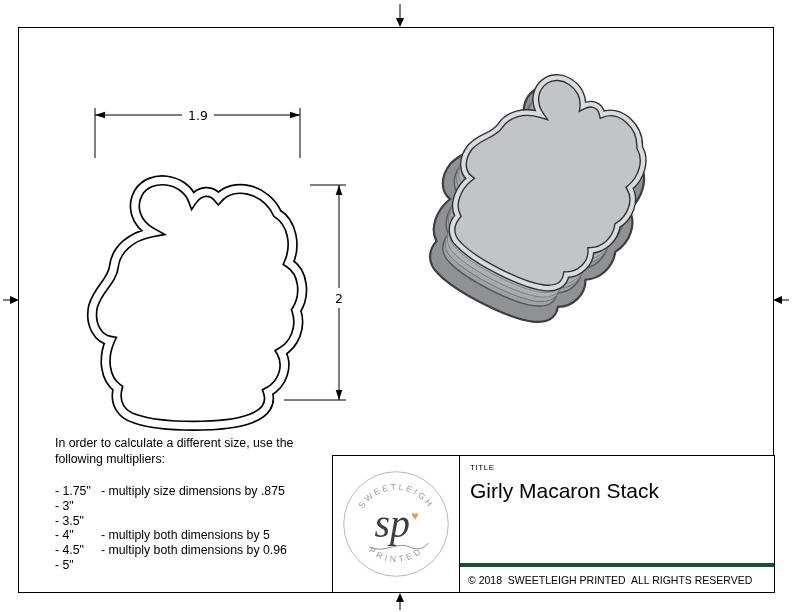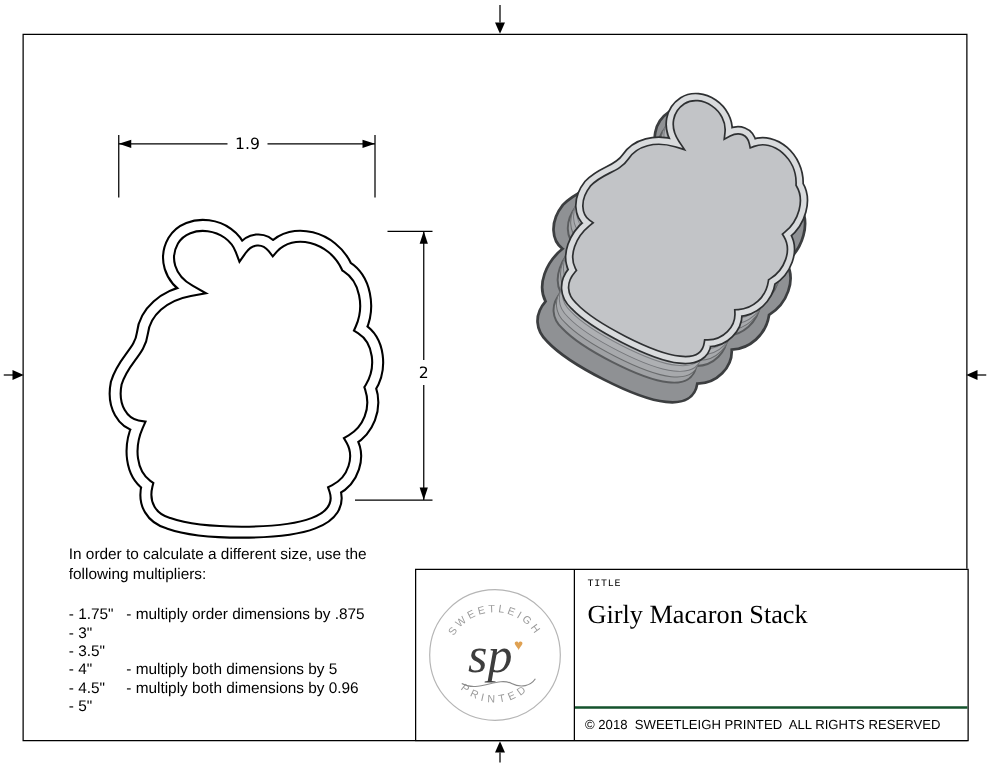--- a/index.html
+++ b/index.html
@@ -35,7 +35,7 @@
   .logo-flourish{stroke:#8a8a8a;stroke-width:1;fill:none;}
   .tb-right{flex:1;display:flex;flex-direction:column;min-width:0;}
   .tb-main{flex:1;padding:7px 10px 0 10px;}
-  .tb-label{font-size:8px;letter-spacing:0.6px;color:#000;margin-bottom:7px;font-family:Liberation Mono, monospace;}
+  .tb-label{font-size:8px;letter-spacing:0.6px;color:#000;margin-bottom:7px;}
   .tb-title{font-size:21px;color:#000;font-family:Liberation Serif, serif;}
   .tb-copy{
     border-top:2px solid #14532d;height:25px;display:flex;align-items:center;

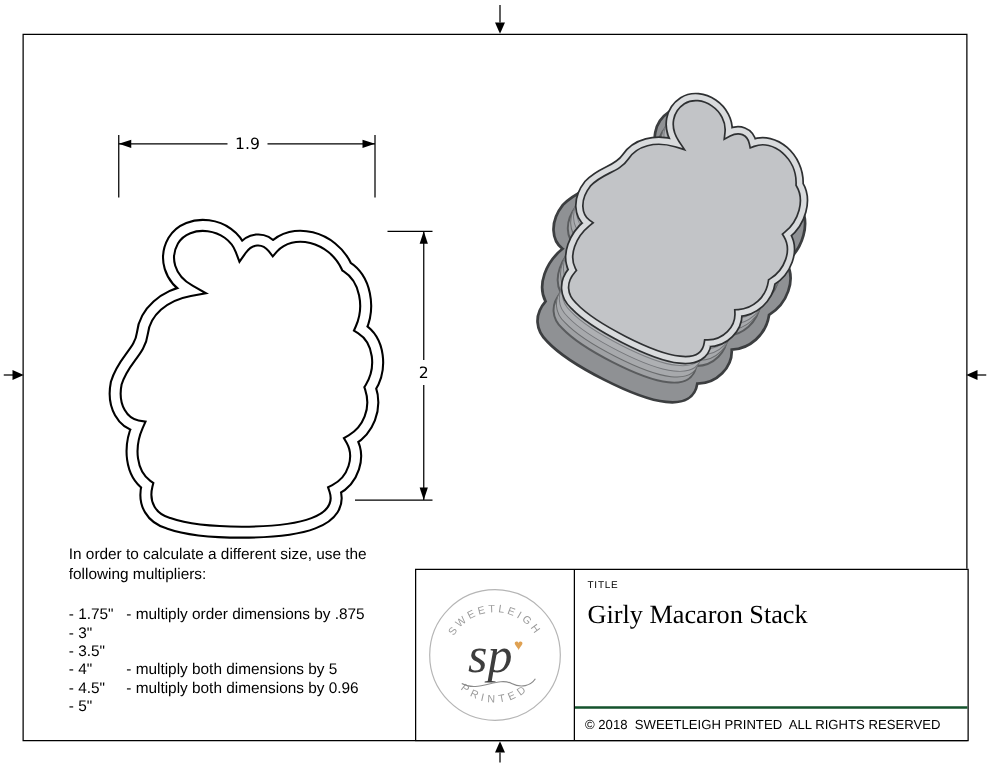--- a/index.html
+++ b/index.html
@@ -137,7 +137,7 @@
     <div>
       <div class="mult-row">
         <span>- 1.75"</span>
-        <span>- multiply order dimensions by .875</span>
+        <span>- multiply size dimensions by .875</span>
       </div>
       <div class="mult-row">
         <span>- 3"</span>

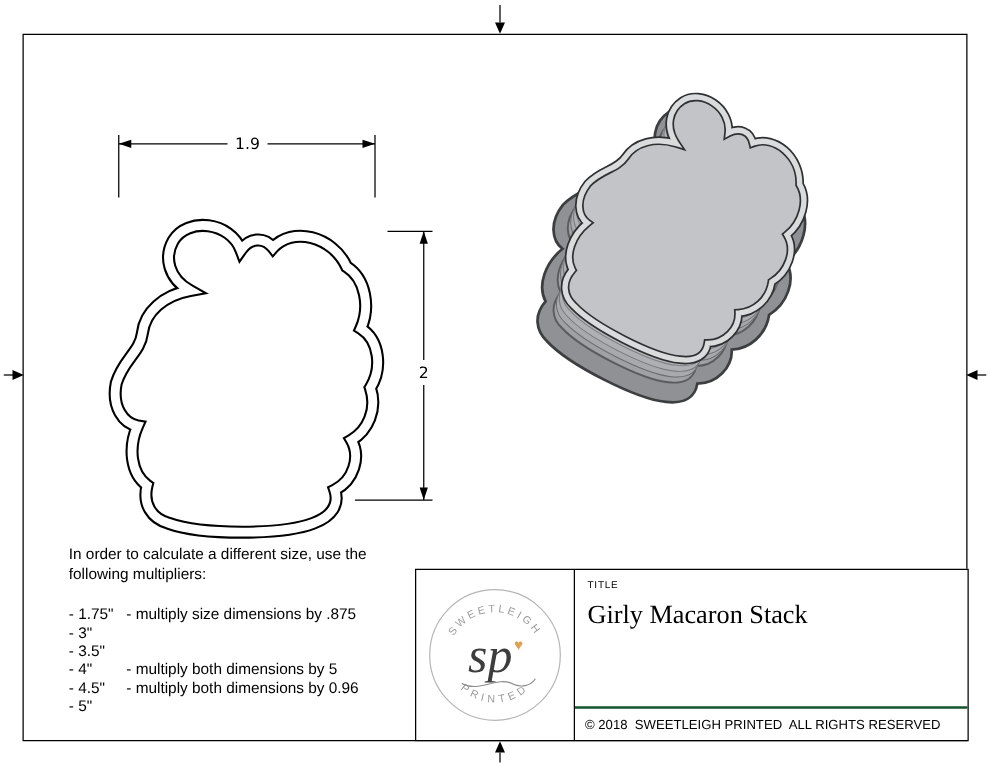--- a/index.html
+++ b/index.html
@@ -36,7 +36,7 @@
   .tb-right{flex:1;display:flex;flex-direction:column;min-width:0;}
   .tb-main{flex:1;padding:7px 10px 0 10px;}
   .tb-label{font-size:8px;letter-spacing:0.6px;color:#000;margin-bottom:7px;}
-  .tb-title{font-size:21px;color:#000;font-family:Liberation Serif, serif;}
+  .tb-title{font-size:21px;color:#000;}
   .tb-copy{
     border-top:2px solid #14532d;height:25px;display:flex;align-items:center;
     padding-left:8px;font-size:10.5px;white-space:pre;color:#000;

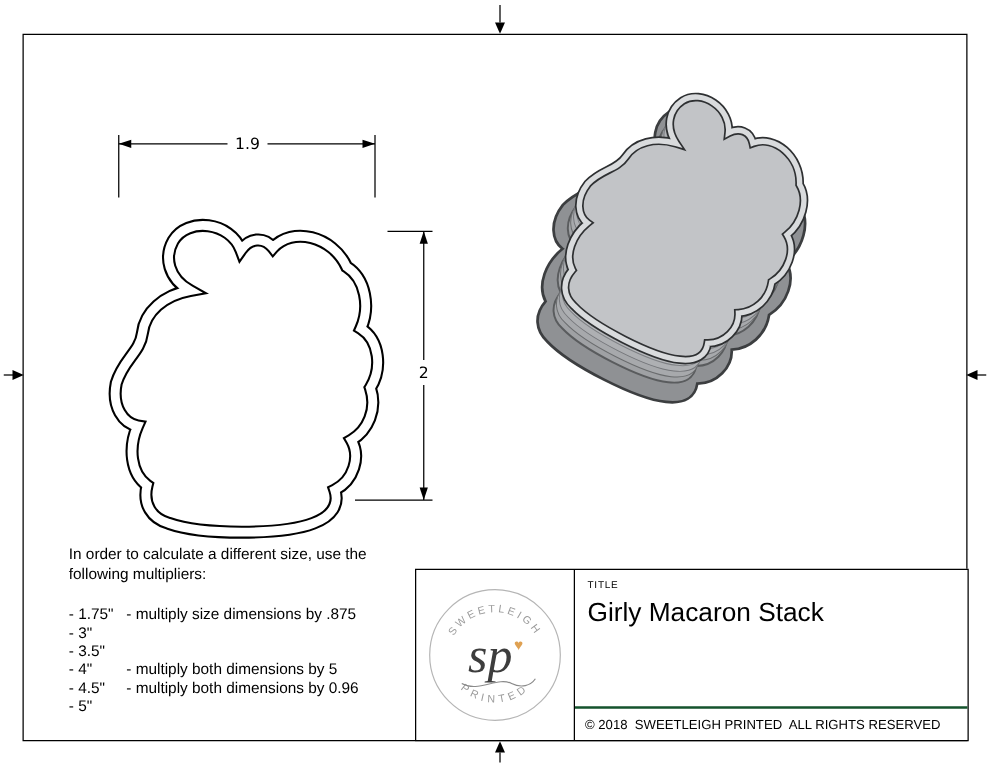--- a/index.html
+++ b/index.html
@@ -38,7 +38,7 @@
   .tb-label{font-size:8px;letter-spacing:0.6px;color:#000;margin-bottom:7px;}
   .tb-title{font-size:21px;color:#000;}
   .tb-copy{
-    border-top:2px solid #14532d;height:25px;display:flex;align-items:center;
+    border-top:4px solid #14532d;height:25px;display:flex;align-items:center;
     padding-left:8px;font-size:10.5px;white-space:pre;color:#000;
   }
 </style>

